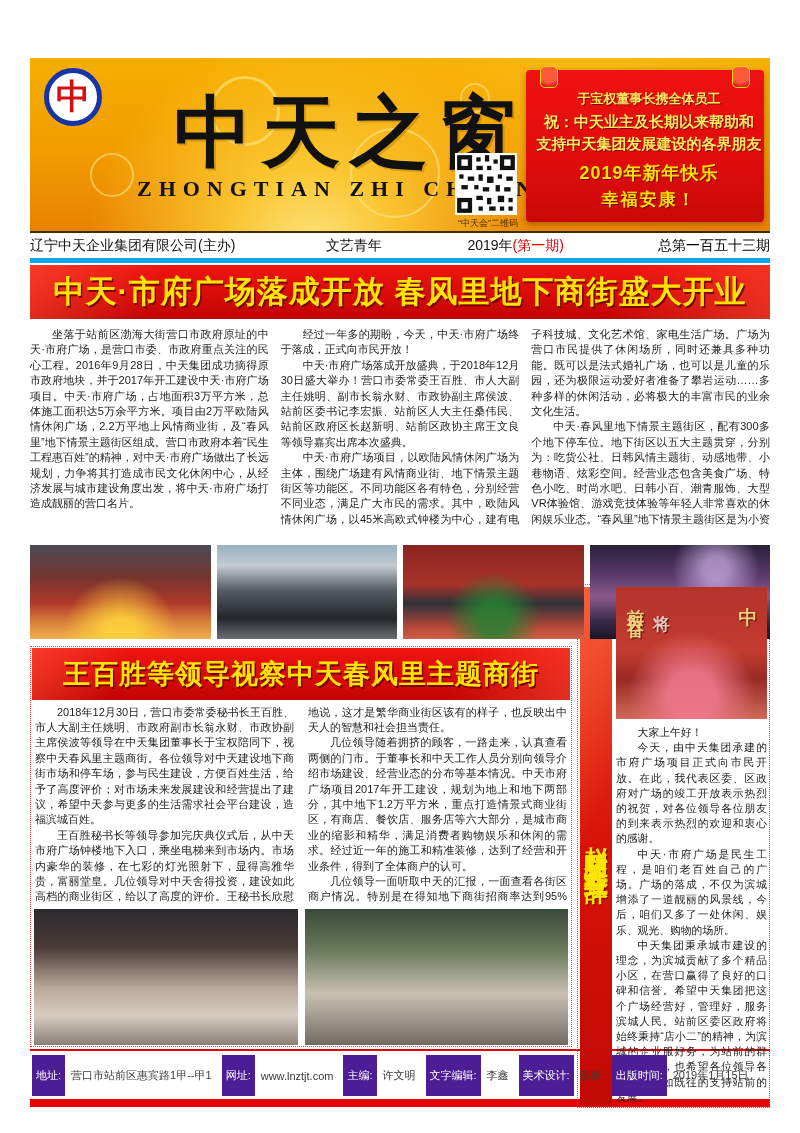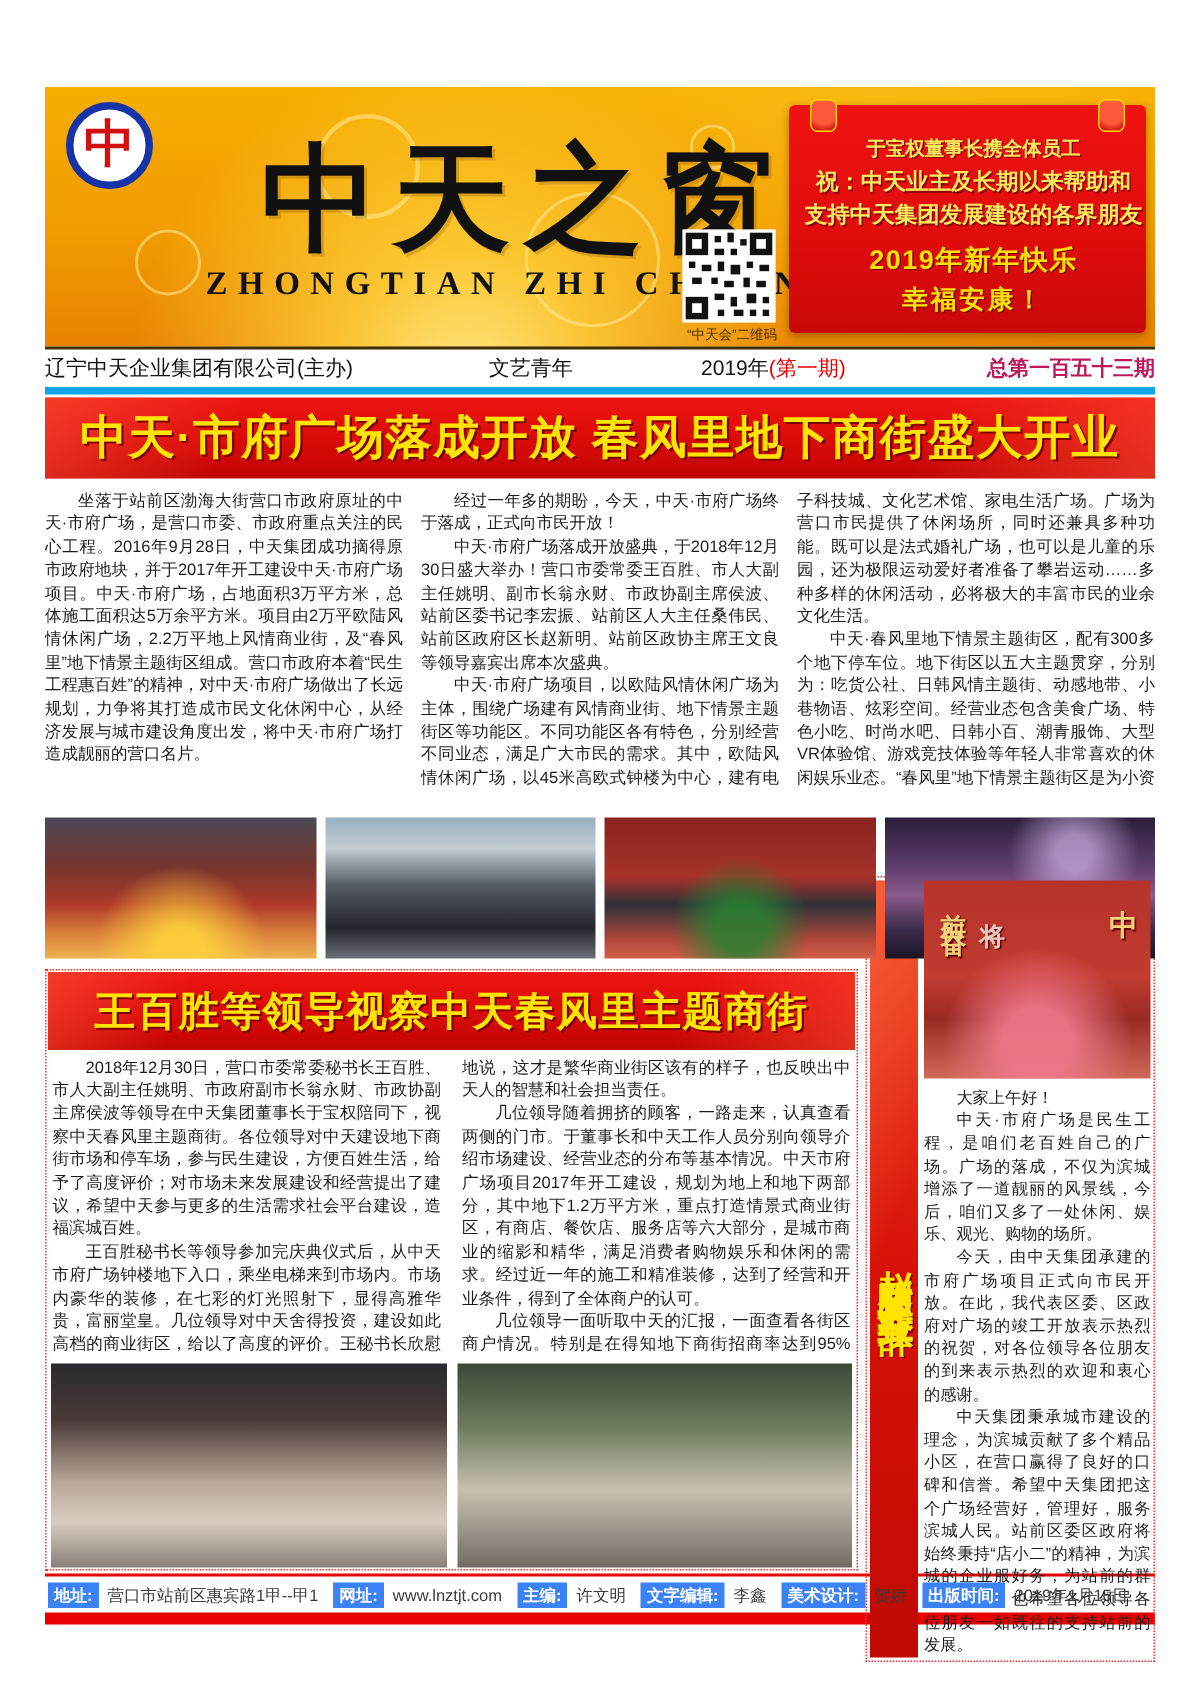--- a/index.html
+++ b/index.html
@@ -45,7 +45,7 @@
   .infobar .pub { flex:1.6; }
   .infobar .kind { flex:1; text-align:center; }
   .infobar .issue { flex:1.1; text-align:center; }
-  .infobar .total { flex:1.1; text-align:right; color:#be185d; font-weight:bold; }
+  .infobar .total { flex:1.1; text-align:right; color:#000000; font-weight:normal; }
   .red-txt { color:#e60000; }
 
   

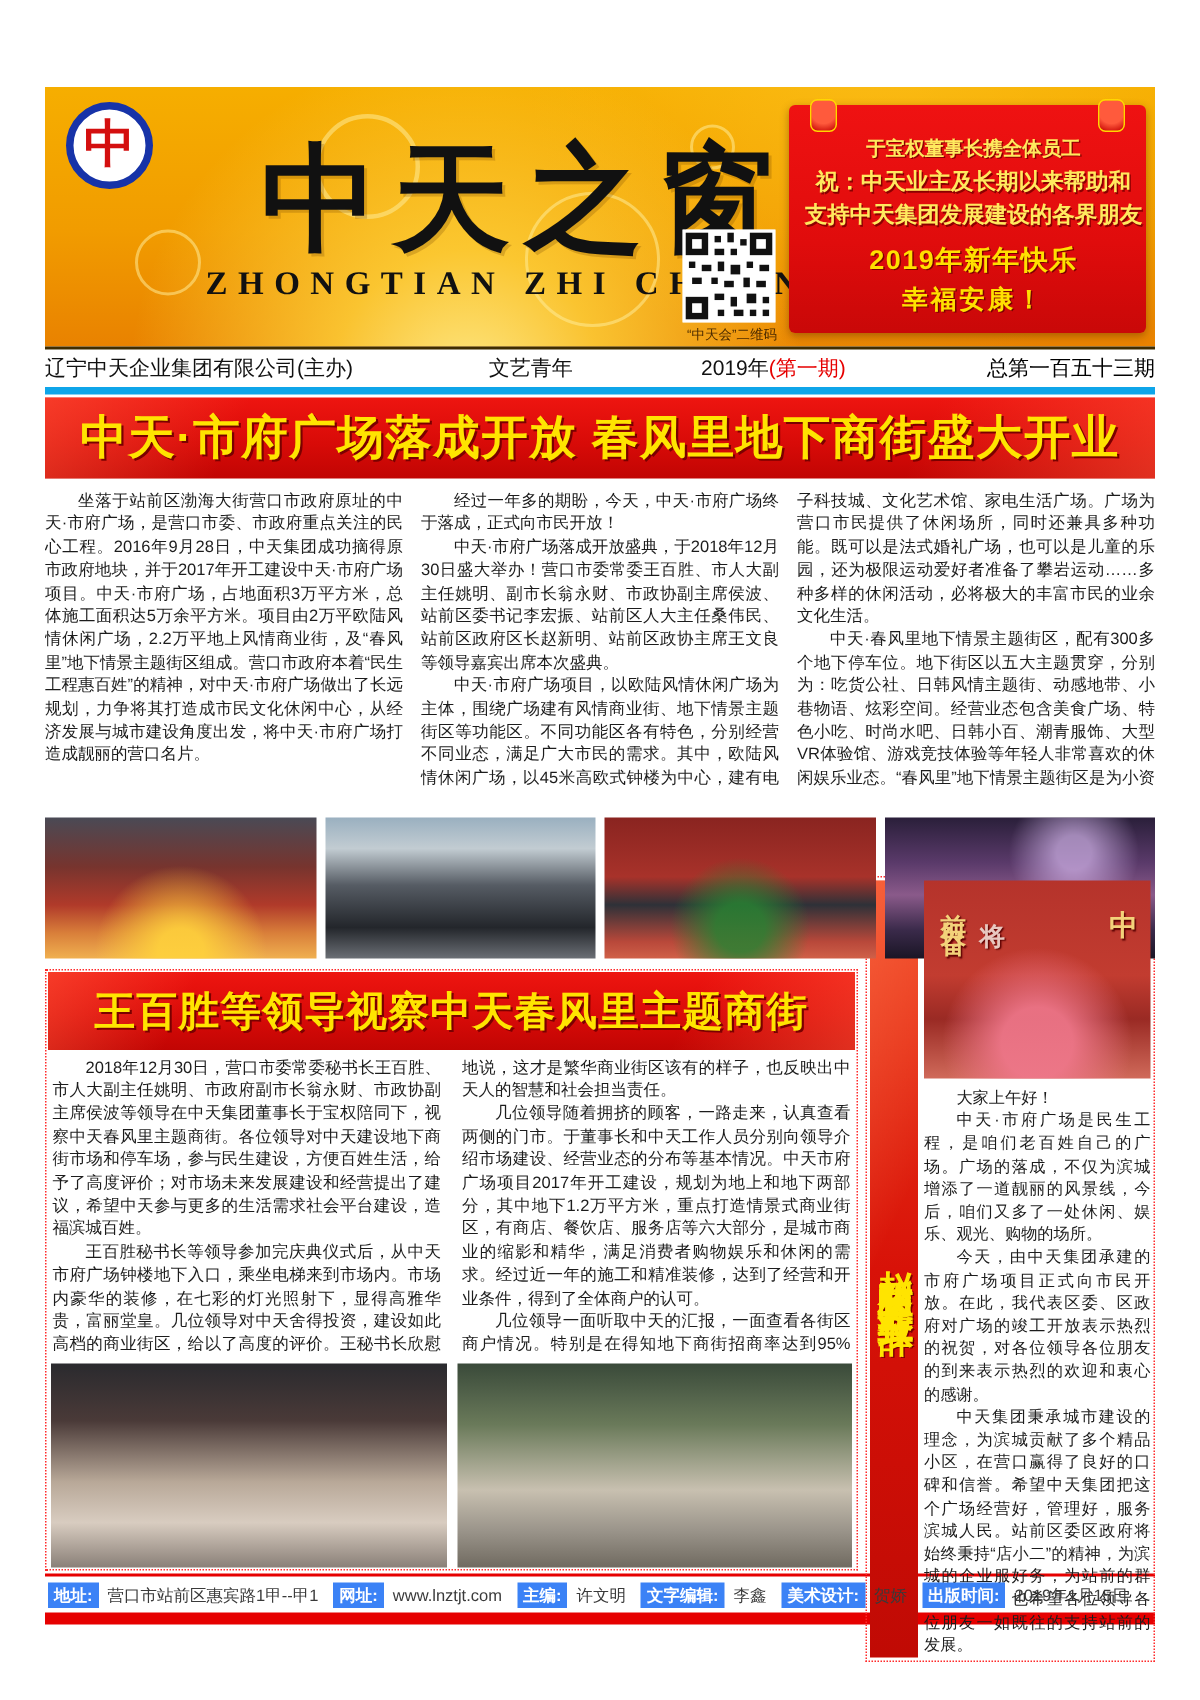--- a/index.html
+++ b/index.html
@@ -230,8 +230,8 @@
         </div>
         <div class="speech-text">
           <p>大家上午好！</p>
+          <p>今天，由中天集团承建的市府广场项目正式向市民开放。在此，我代表区委、区政府对广场的竣工开放表示热烈的祝贺，对各位领导各位朋友的到来表示热烈的欢迎和衷心的感谢。</p>
           <p>中天·市府广场是民生工程，是咱们老百姓自己的广场。广场的落成，不仅为滨城增添了一道靓丽的风景线，今后，咱们又多了一处休闲、娱乐、观光、购物的场所。</p>
-          <p>今天，由中天集团承建的市府广场项目正式向市民开放。在此，我代表区委、区政府对广场的竣工开放表示热烈的祝贺，对各位领导各位朋友的到来表示热烈的欢迎和衷心的感谢。</p>
           <p>中天集团秉承城市建设的理念，为滨城贡献了多个精品小区，在营口赢得了良好的口碑和信誉。希望中天集团把这个广场经营好，管理好，服务滨城人民。站前区委区政府将始终秉持“店小二”的精神，为滨城的企业服好务，为站前的群众多谋福，也希望各位领导各位朋友一如既往的支持站前的发展。</p>
 
         </div>

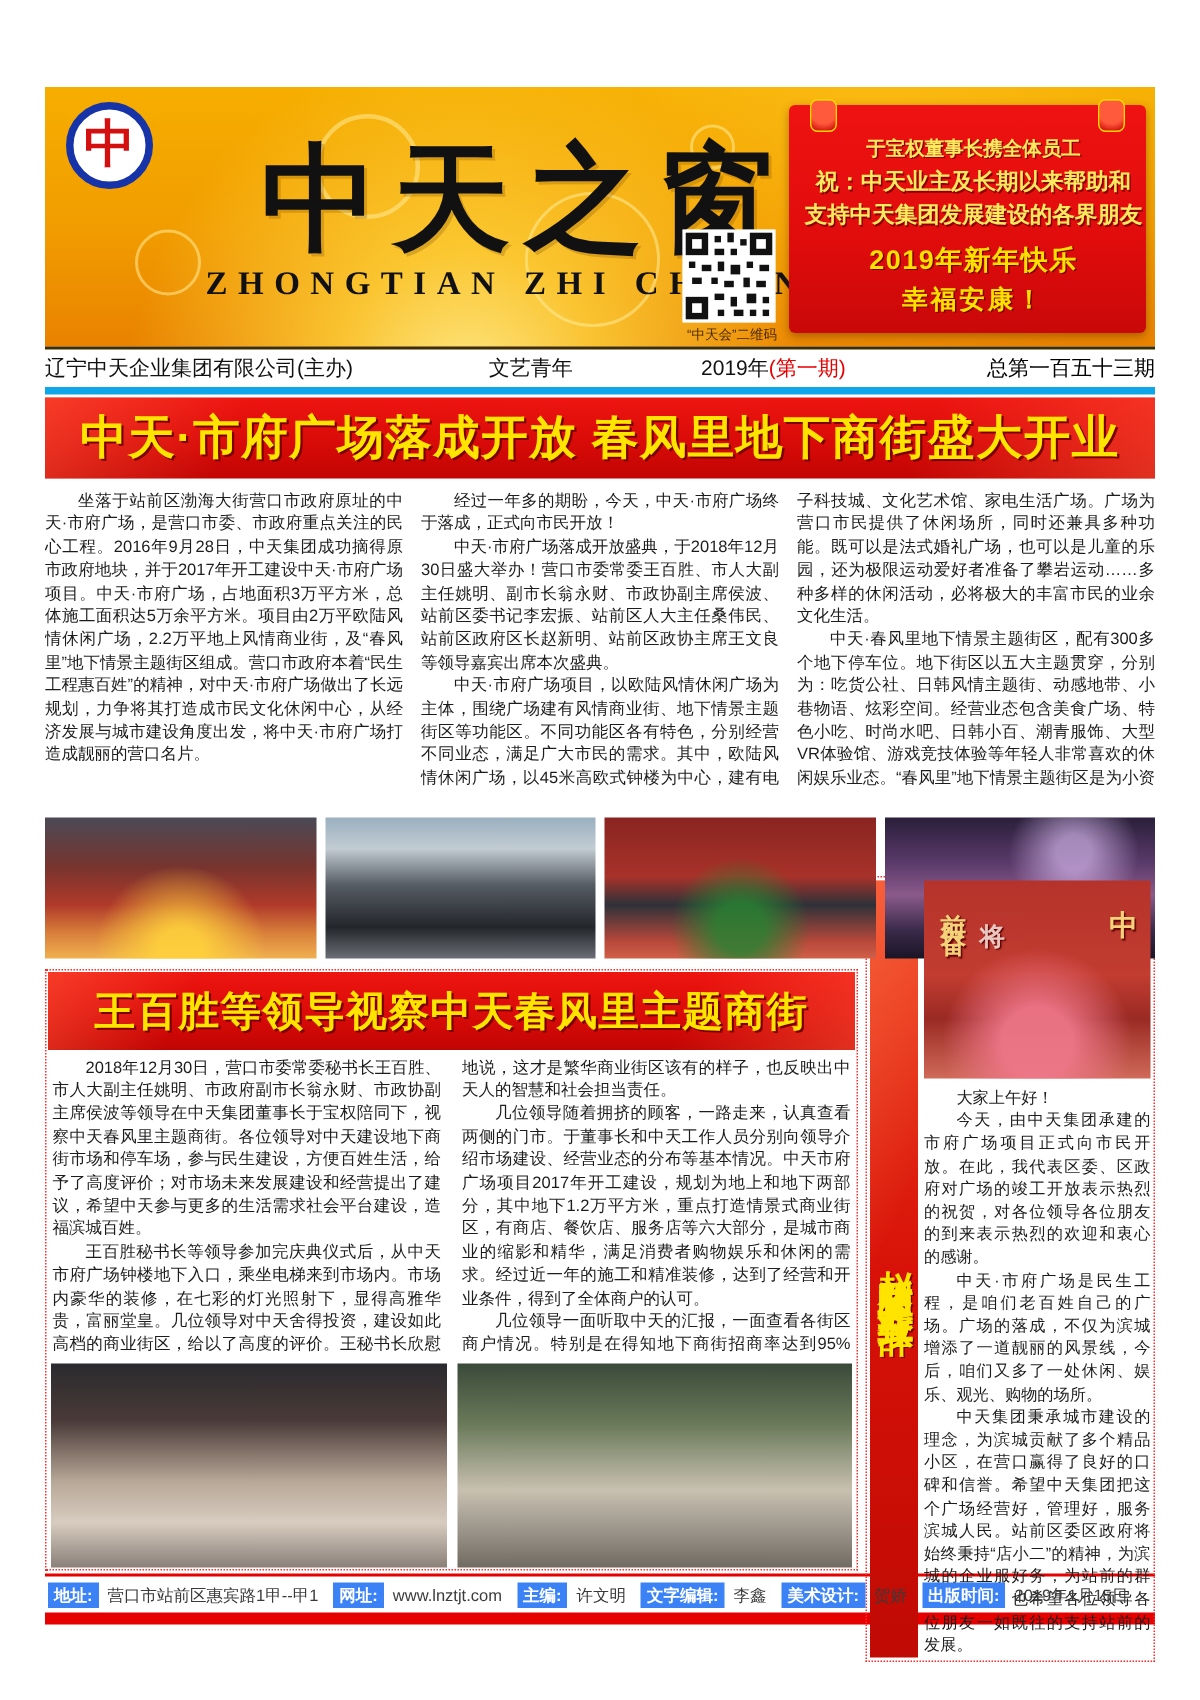--- a/index.html
+++ b/index.html
@@ -105,7 +105,7 @@
   
   .footer-rule { margin-top:2px; border-top:2px solid #e60000; }
   .footer-row { display:flex; align-items:center; gap:6px; padding:4px 2px 3px 2px; font-size:11px; white-space:nowrap; }
-  .f-label { background:#3b82f6; color:#fff; padding:1px 4px; font-weight:bold; flex:none; }
+  .f-label { background:#4c1d95; color:#fff; padding:13px 4px; font-weight:normal; flex:none; }
   .f-val { color:#3a3a3a; margin-right:4px; }
   .footer-bar { height:8px; background:#e60000; }
 </style>

